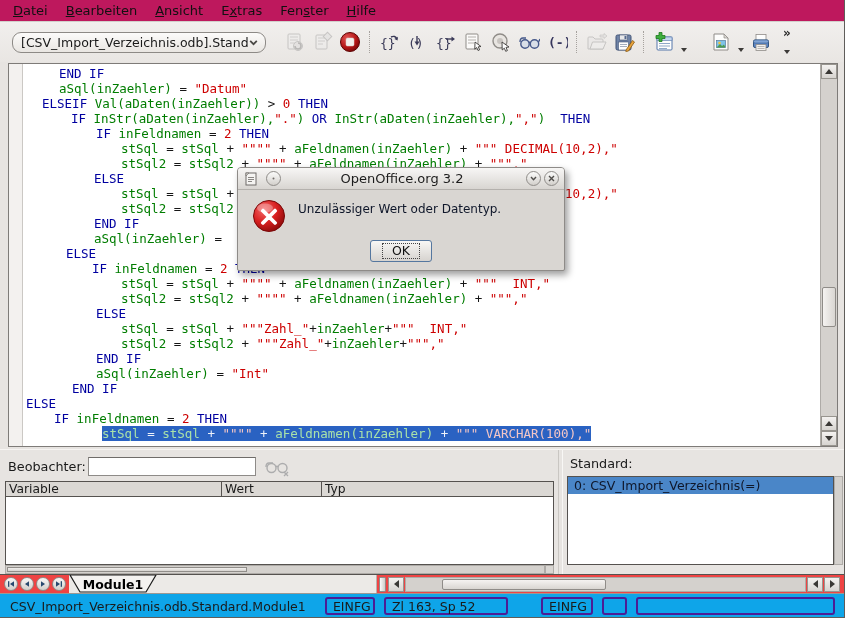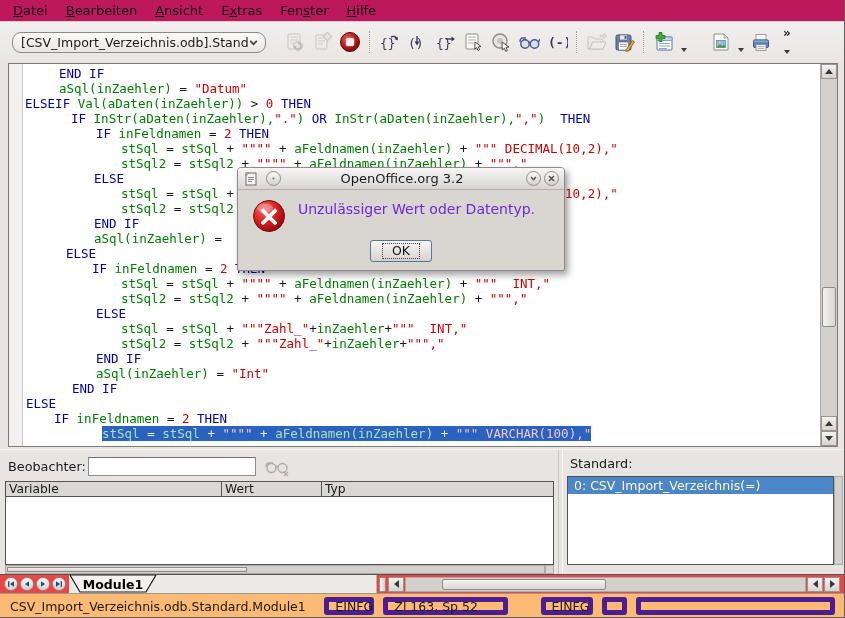--- a/index.html
+++ b/index.html
@@ -350,7 +350,7 @@
     <div class="code-area">
         <div class="code-line" style="padding-left: 36px;"><span class="stmt"><span class="c-k">END IF</span></span></div>
         <div class="code-line" style="padding-left: 36px;"><span class="stmt"><span class="c-i">aSql(inZaehler)</span><span class="c-o"> = </span><span class="c-s">"Datum"</span></span></div>
-        <div class="code-line" style="padding-left: 2px;"><span class="stmt"><span class="c-k">ELSEIF </span><span class="c-i">Val(aDaten(inZaehler))</span><span class="c-o"> &gt; </span><span class="c-n">0</span><span class="c-k"> THEN</span></span></div>
+        <div class="code-line" style="padding-left: 19px;"><span class="stmt"><span class="c-k">ELSEIF </span><span class="c-i">Val(aDaten(inZaehler))</span><span class="c-o"> &gt; </span><span class="c-n">0</span><span class="c-k"> THEN</span></span></div>
         <div class="code-line" style="padding-left: 48px;"><span class="stmt"><span class="c-k">IF </span><span class="c-i">InStr(aDaten(inZaehler),</span><span class="c-s">"."</span><span class="c-i">)</span><span class="c-k"> OR </span><span class="c-i">InStr(aDaten(inZaehler),</span><span class="c-s">","</span><span class="c-i">)</span><span class="c-k">  THEN</span></span></div>
         <div class="code-line" style="padding-left: 73px;"><span class="stmt"><span class="c-k">IF </span><span class="c-i">inFeldnamen</span><span class="c-o"> = </span><span class="c-n">2</span><span class="c-k"> THEN</span></span></div>
         <div class="code-line" style="padding-left: 98px;"><span class="stmt"><span class="c-i">stSql</span><span class="c-o"> = </span><span class="c-i">stSql</span><span class="c-o"> + </span><span class="c-s">""""</span><span class="c-o"> + </span><span class="c-i">aFeldnamen(inZaehler)</span><span class="c-o"> + </span><span class="c-s">""" DECIMAL(10,2),"</span></span></div>

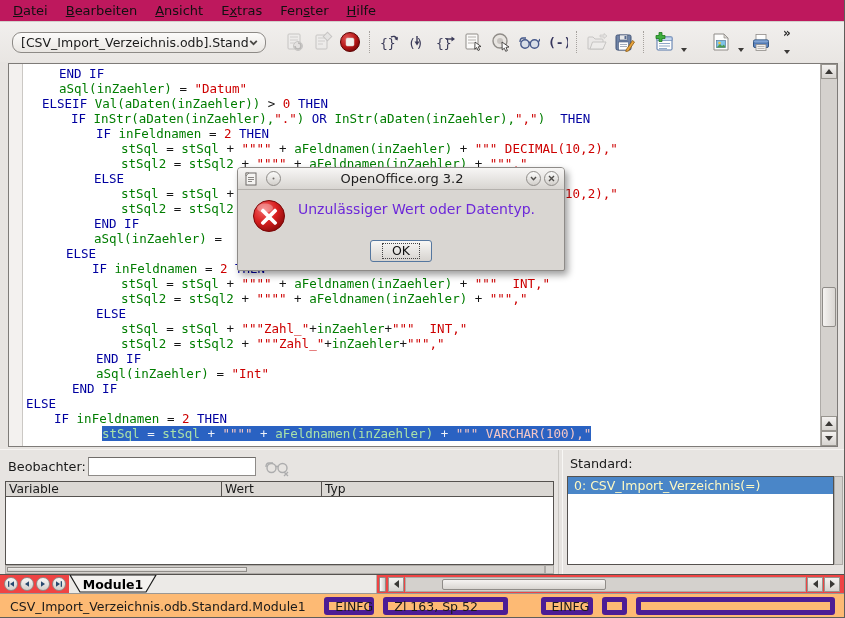--- a/index.html
+++ b/index.html
@@ -115,7 +115,7 @@
   .dlg-rbtn svg { width:9px; height:9px; }
   .dlg-appicon { width:16px; height:16px; margin-right:4px; }
   .dlg-body { padding:9px 12px 0 14px; display:flex; }
-  .dlg-msg { margin-left:12px; font-size:14px; line-height:17px; color:#6d28d9; padding-top:2px; white-space:nowrap; }
+  .dlg-msg { margin-left:12px; font-size:12px; line-height:17px; color:#0f172a; padding-top:2px; white-space:nowrap; }
   .err-icon { width:34px; height:34px; flex:none; }
   .dlg-btnrow { display:flex; justify-content:center; margin-top:7px; }
   .ok-btn {

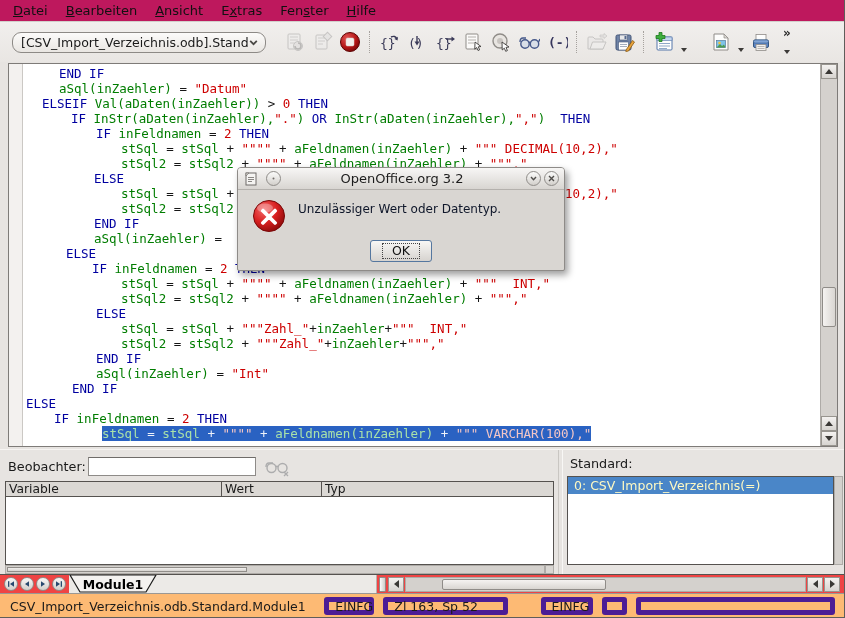--- a/index.html
+++ b/index.html
@@ -146,7 +146,7 @@
   .calls-label { position:absolute; left:7px; top:6px; font-size:12.8px; }
   .calls-list { position:absolute; left:4px; top:26px; right:10px; bottom:10px; background:#fff; border:1px solid #55524f; overflow:hidden; }
   .calls-item { height:17px; line-height:17px; padding-left:6px; font-size:12.5px; white-space:nowrap; }
-  .calls-item.selected { background:#4a86c8; color:#fef9c3; }
+  .calls-item.selected { background:#4a86c8; color:#0f172a; }
   .calls-vscroll { position:absolute; right:1px; top:26px; width:9px; bottom:10px; background:#d4d1cd; border:1px solid #aeaba7; }
 
   

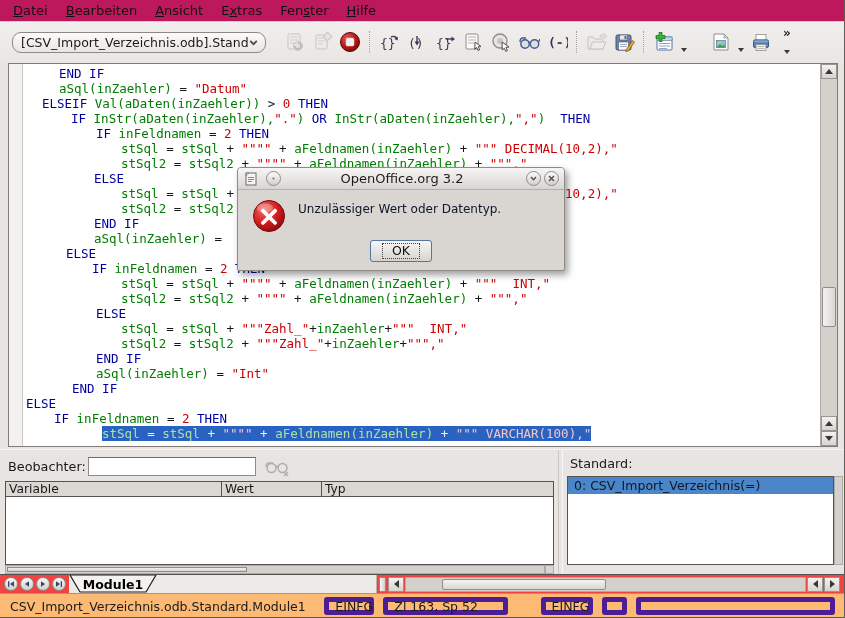--- a/index.html
+++ b/index.html
@@ -175,7 +175,7 @@
   
   .statusbar {
     position:absolute; left:0; top:593px; right:0; height:25px;
-    background:#fdba74; border-top:1px solid #9b9894;
+    background:#0ea5e9; border-top:1px solid #9b9894;
     display:flex; align-items:center; font-size:12.5px;
   }
   .sb-doc { margin-left:10px; width:338px; white-space:nowrap; overflow:hidden; }

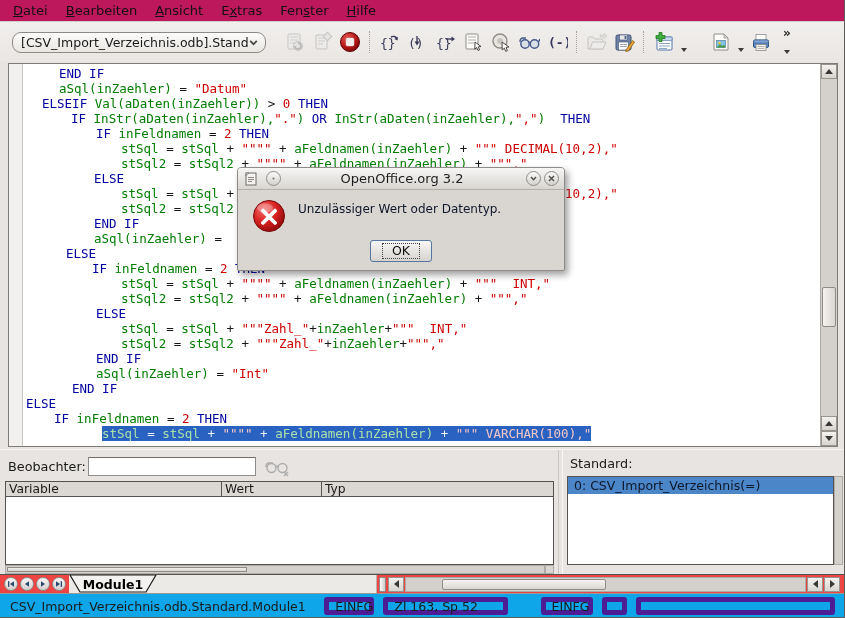--- a/index.html
+++ b/index.html
@@ -180,7 +180,7 @@
   }
   .sb-doc { margin-left:10px; width:338px; white-space:nowrap; overflow:hidden; }
   .sb-field {
-    height:18px; border:5px solid #4c1d95; border-radius:3px;
+    height:18px; border:2px solid #4c1d95; border-radius:3px;
     display:flex; align-items:center; padding:0 6px; margin-right:9px;
     white-space:nowrap; color:#1a1a1a;
   }

